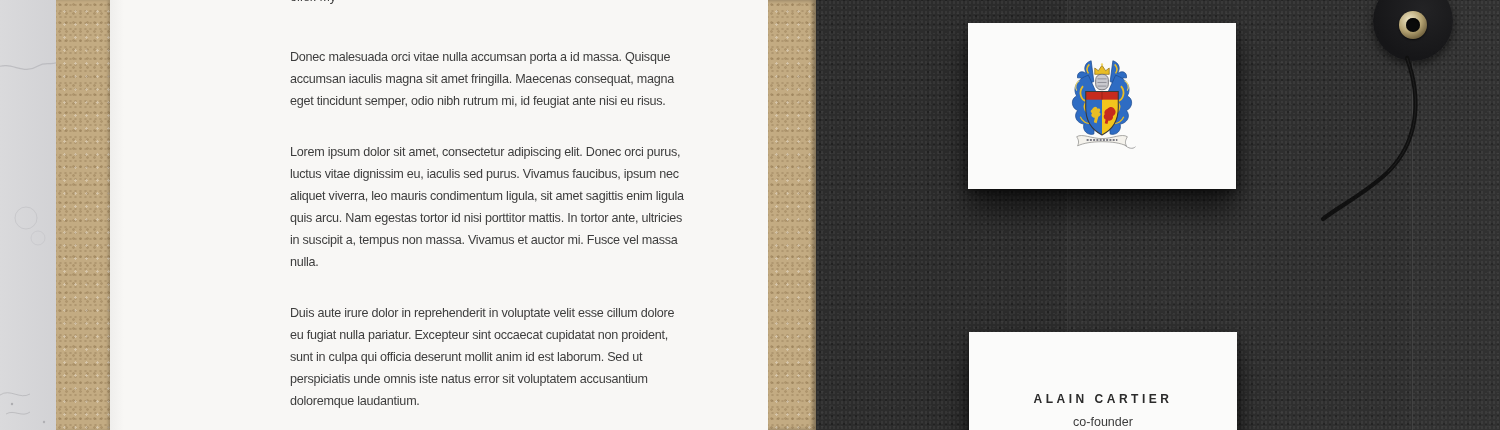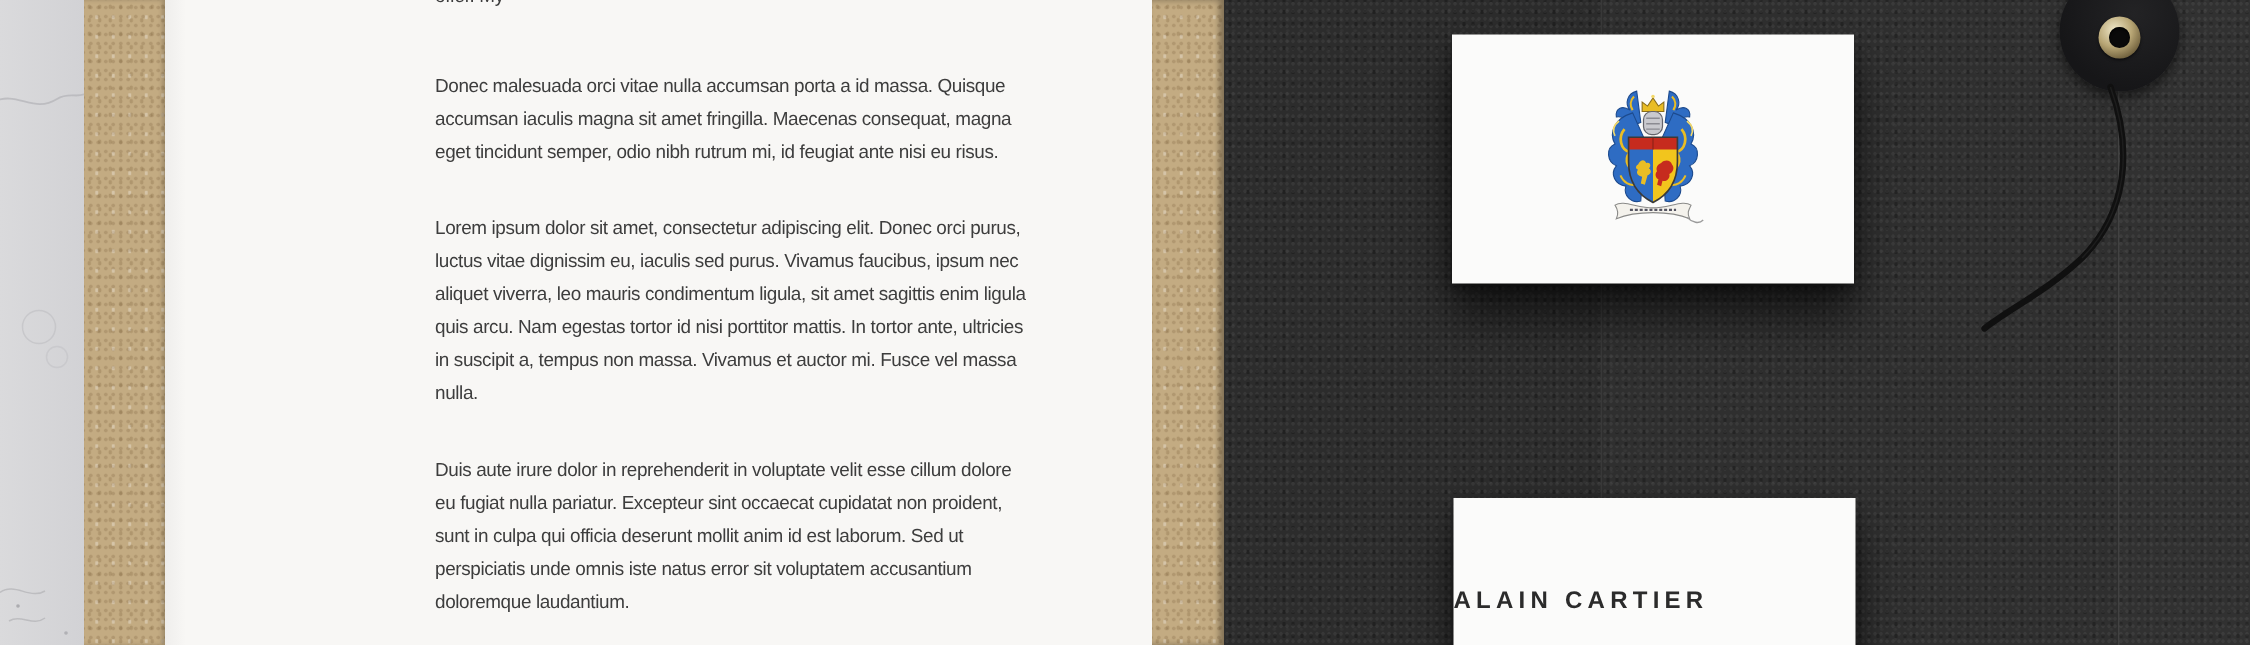--- a/index.html
+++ b/index.html
@@ -66,8 +66,8 @@
   #card-back{left:152px;top:23px;width:268px;height:166px;}
   #card-front{left:153px;top:332px;width:268px;height:120px;}
   #crest{position:absolute;left:96px;top:33px;}
-  #card-name{position:absolute;left:0;top:60px;width:268px;
-             font-size:16px;font-weight:700;letter-spacing:3.5px;color:#2b2b2b;}
+  #card-name{position:absolute;left:0;top:60px;width:268px;text-align:center;
+             font-size:12px;font-weight:700;letter-spacing:3.5px;color:#2b2b2b;}
   #card-title{position:absolute;left:0;top:83px;width:268px;text-align:center;
               font-size:12.5px;color:#3c3c3c;}
 </style>

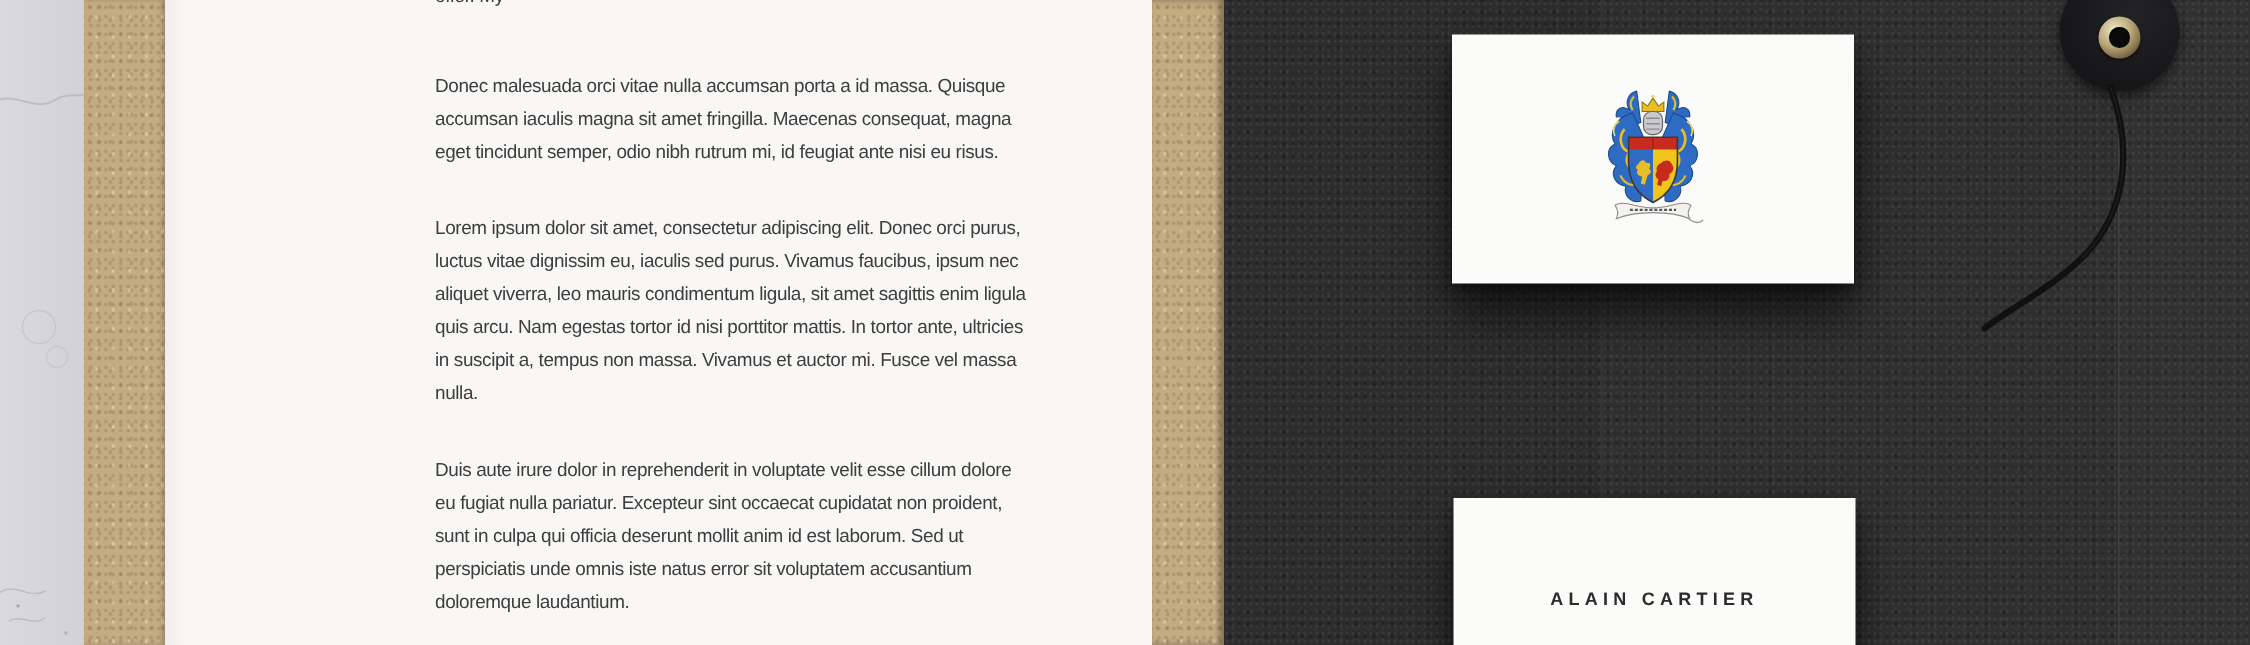--- a/index.html
+++ b/index.html
@@ -154,6 +154,7 @@
 
     <div id="card-front" class="card">
       <div id="card-name">ALAIN CARTIER</div>
+      <div id="card-title">co-founder</div>
     </div>
   </div>
 

